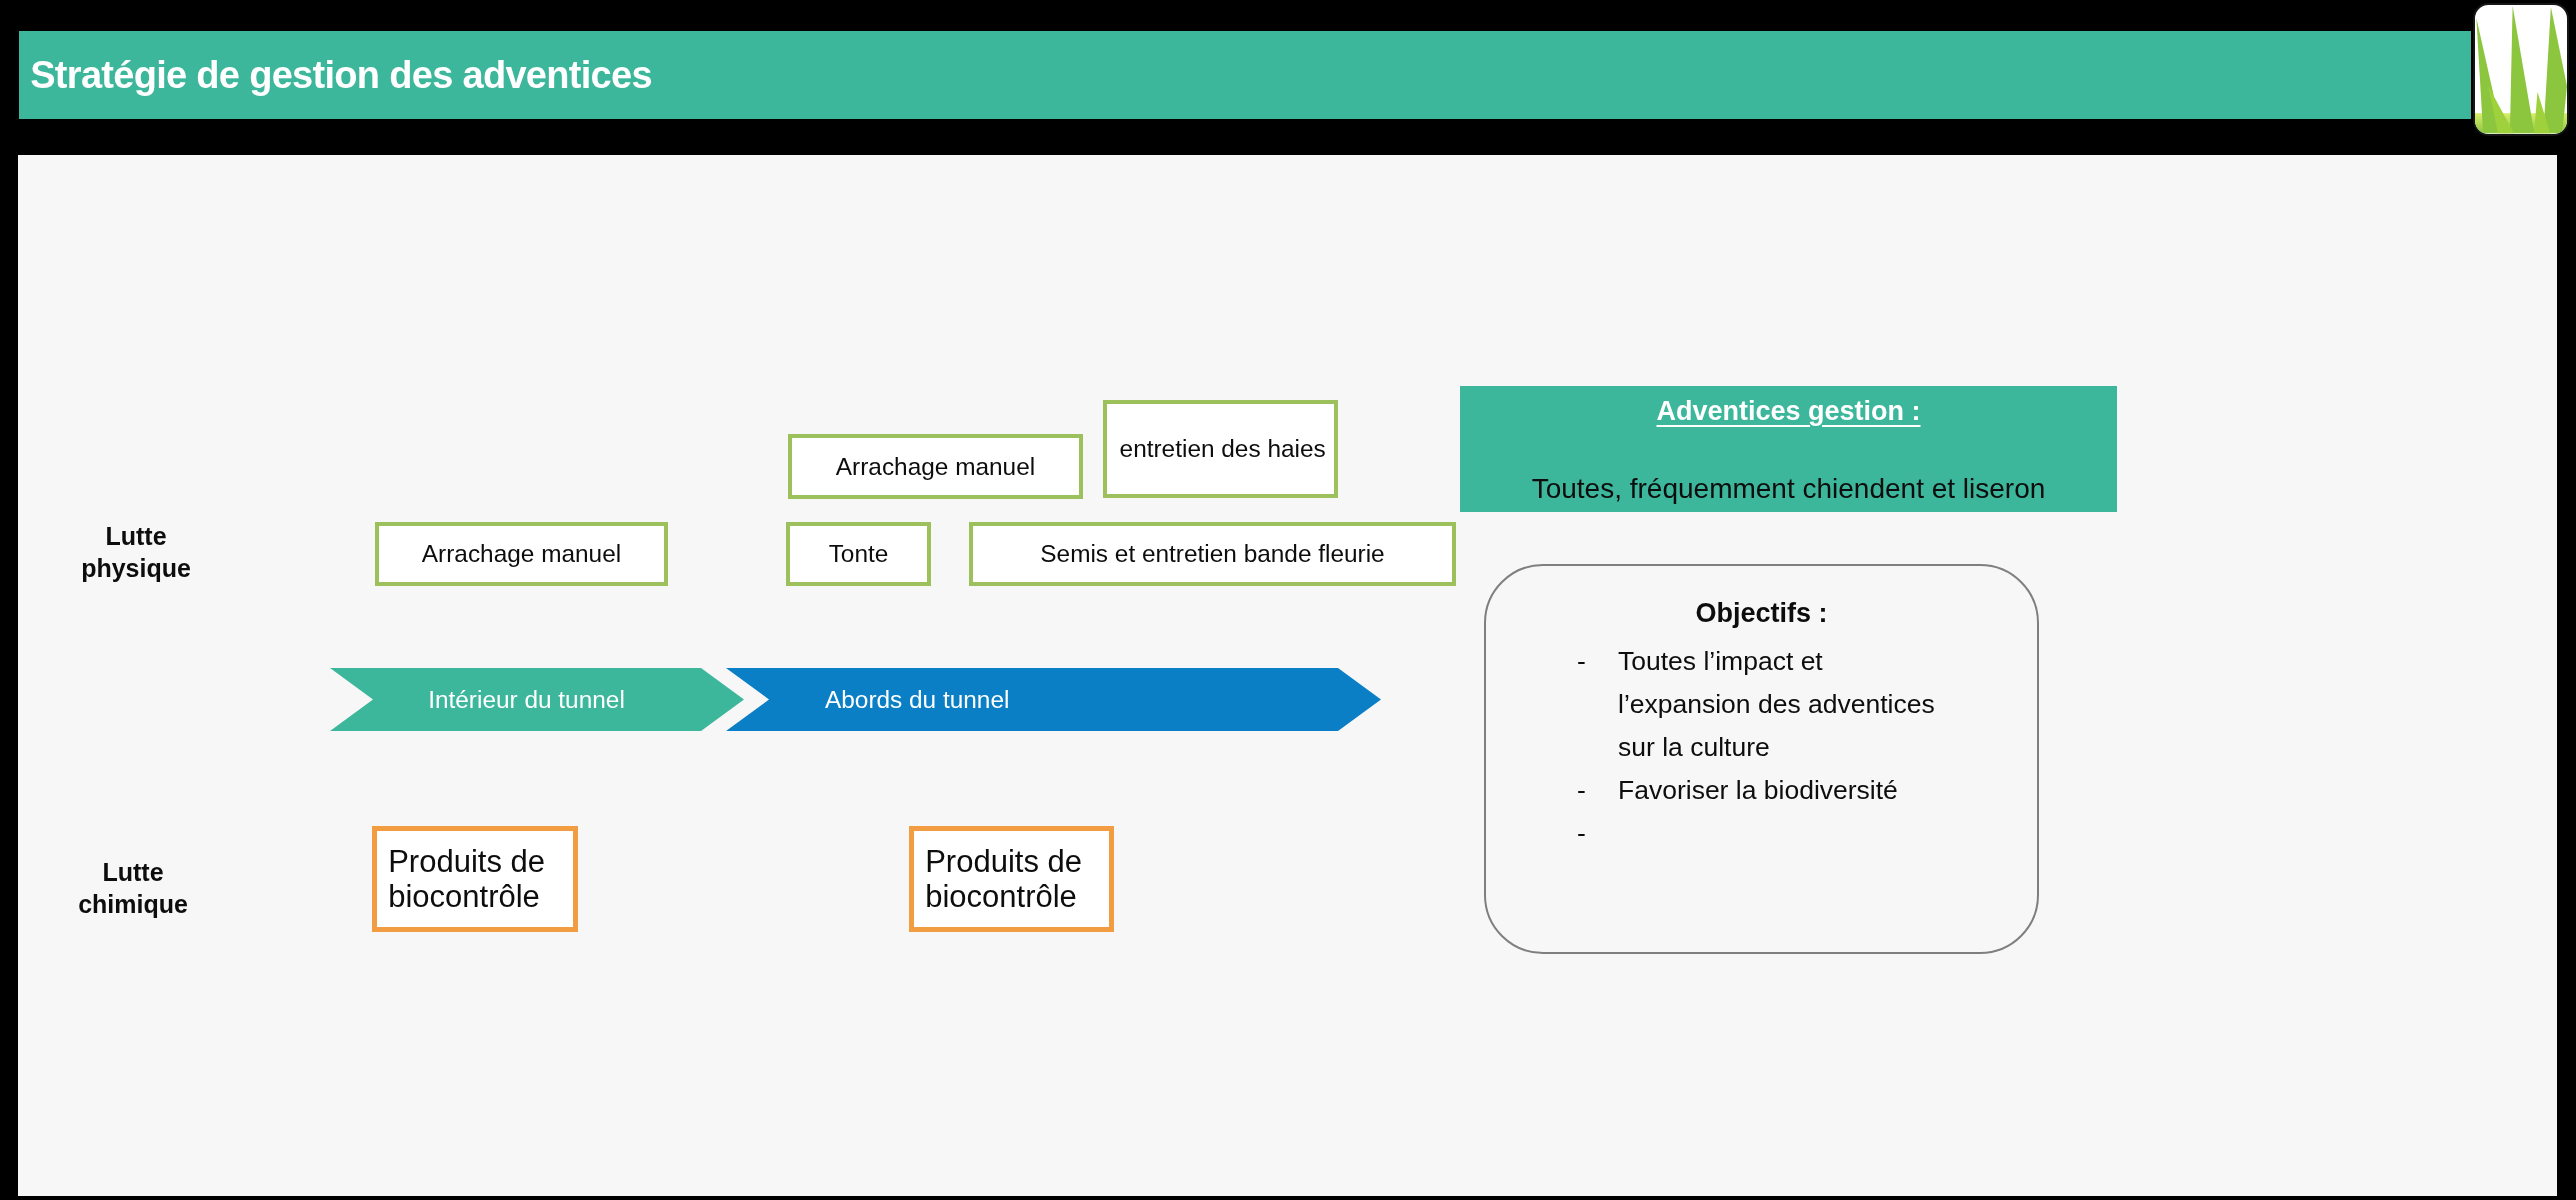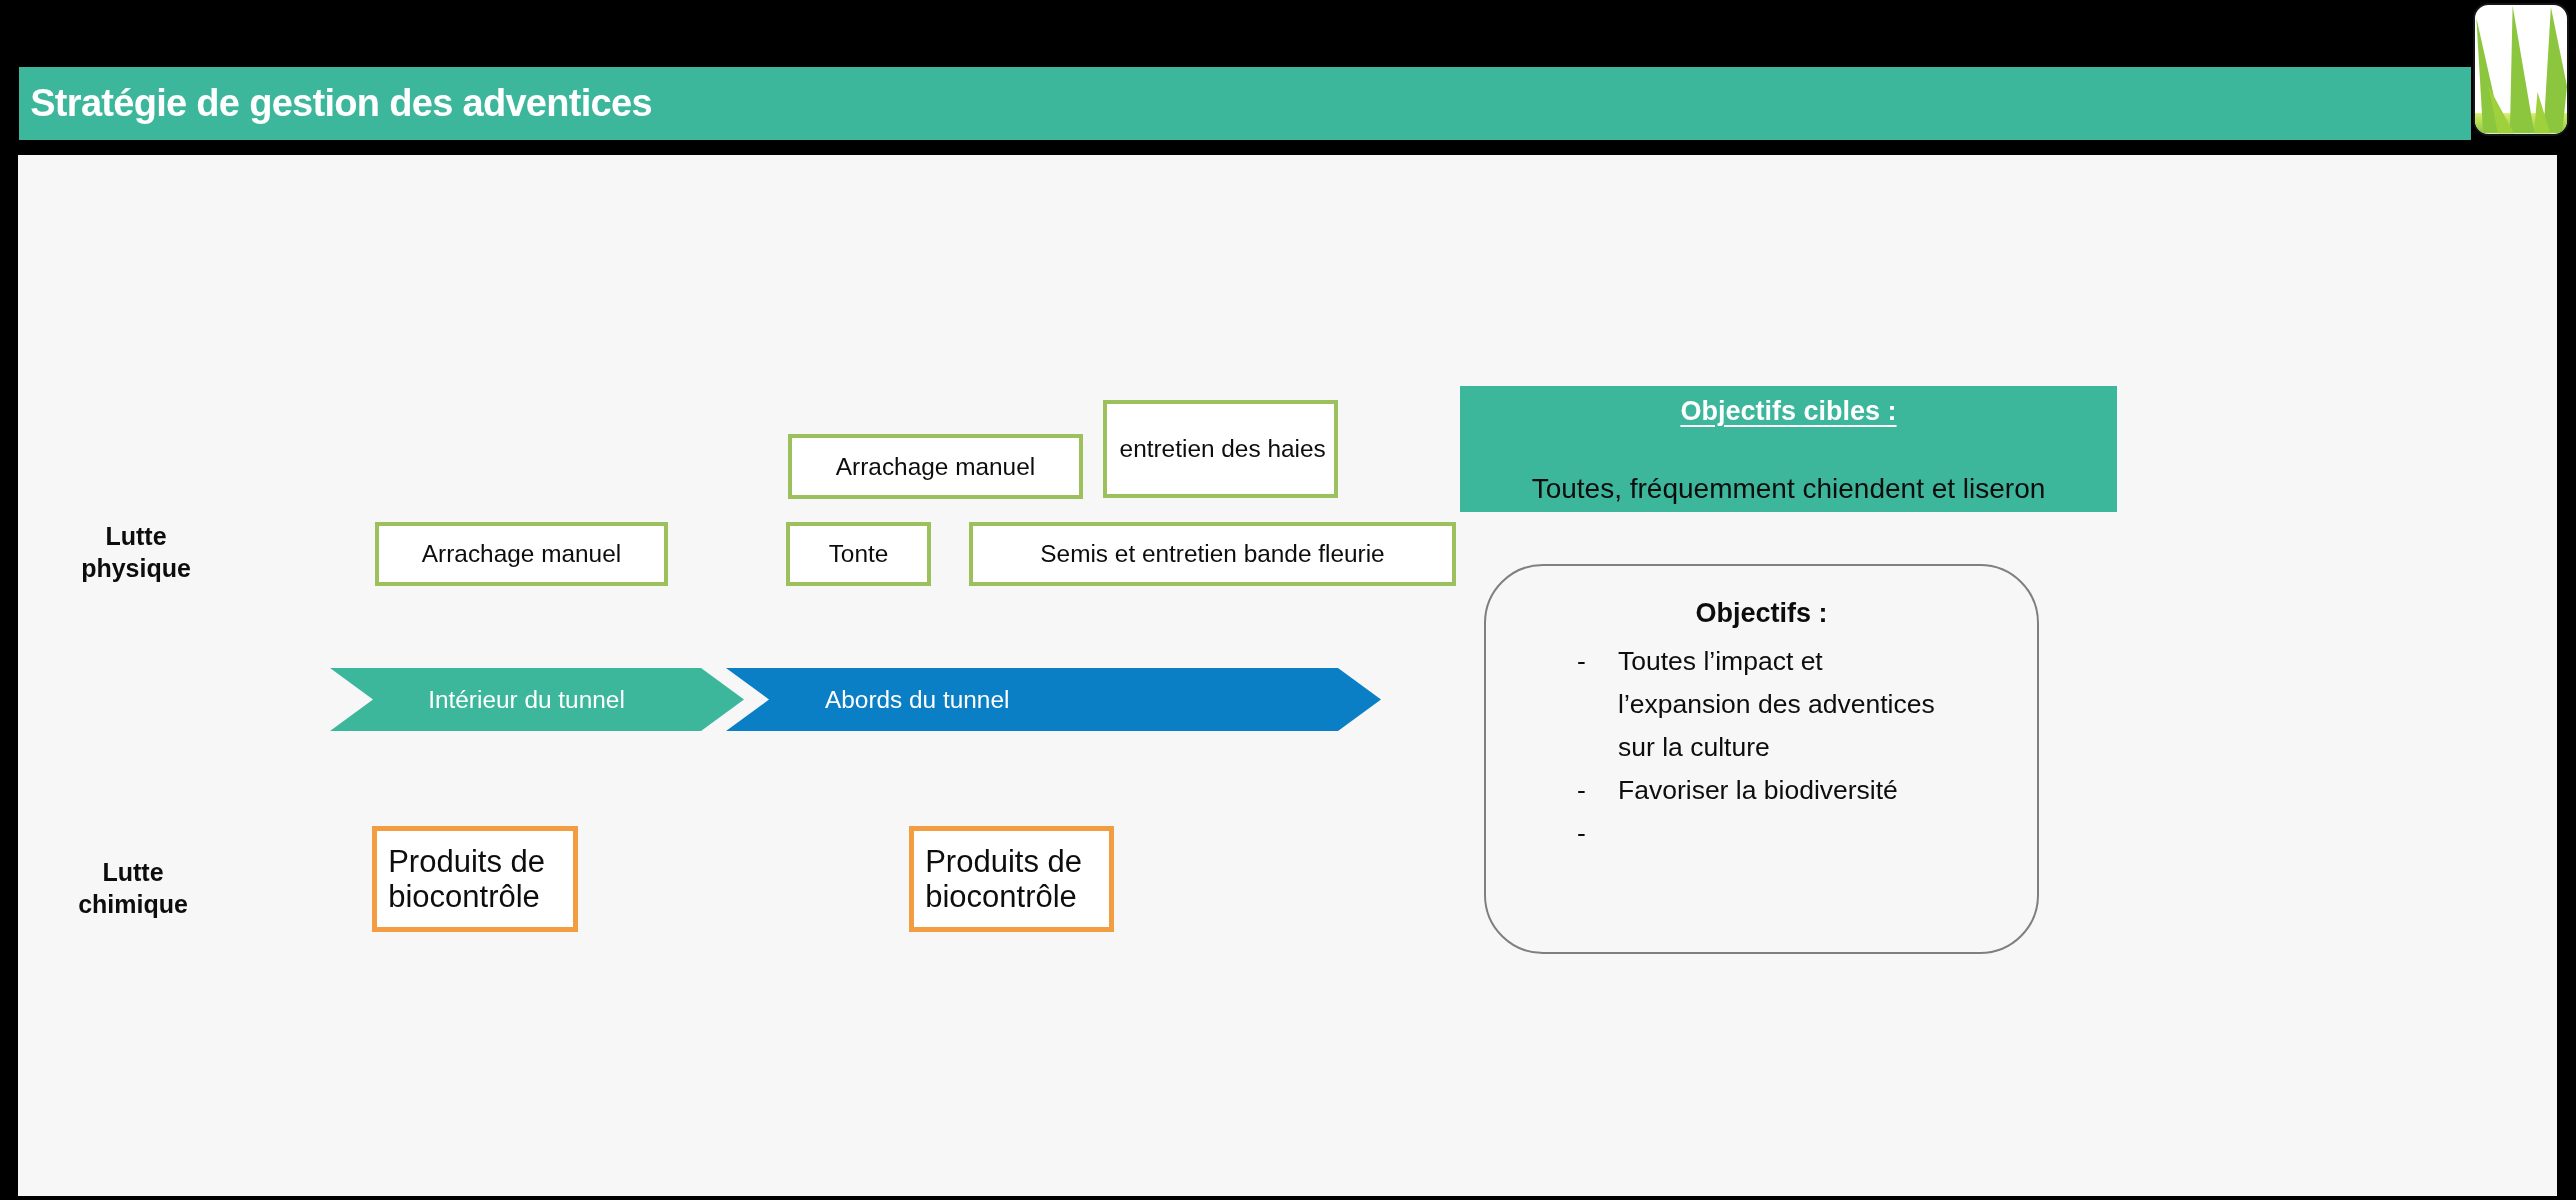--- a/index.html
+++ b/index.html
@@ -7,8 +7,8 @@
          font-family:"Liberation Sans",sans-serif;color:#000;}
 
   
-  .header-bar{position:absolute;left:19px;top:31px;width:2452px;height:73px;
-              background:#3CB79B;display:flex;align-items:center;margin-top:36px;}
+  .header-bar{position:absolute;left:19px;top:31px;width:2452px;height:88px;
+              background:#3CB79B;display:flex;align-items:center;}
   .header-title{color:#fff;font-size:38px;font-weight:bold;padding-left:11.2px;letter-spacing:-0.7px;}
   .logo{position:absolute;left:2473px;top:2.8px;width:96px;height:133px;background:#fff;
         border:2.1px solid #161616;border-radius:15.4px;overflow:hidden;box-sizing:border-box;}

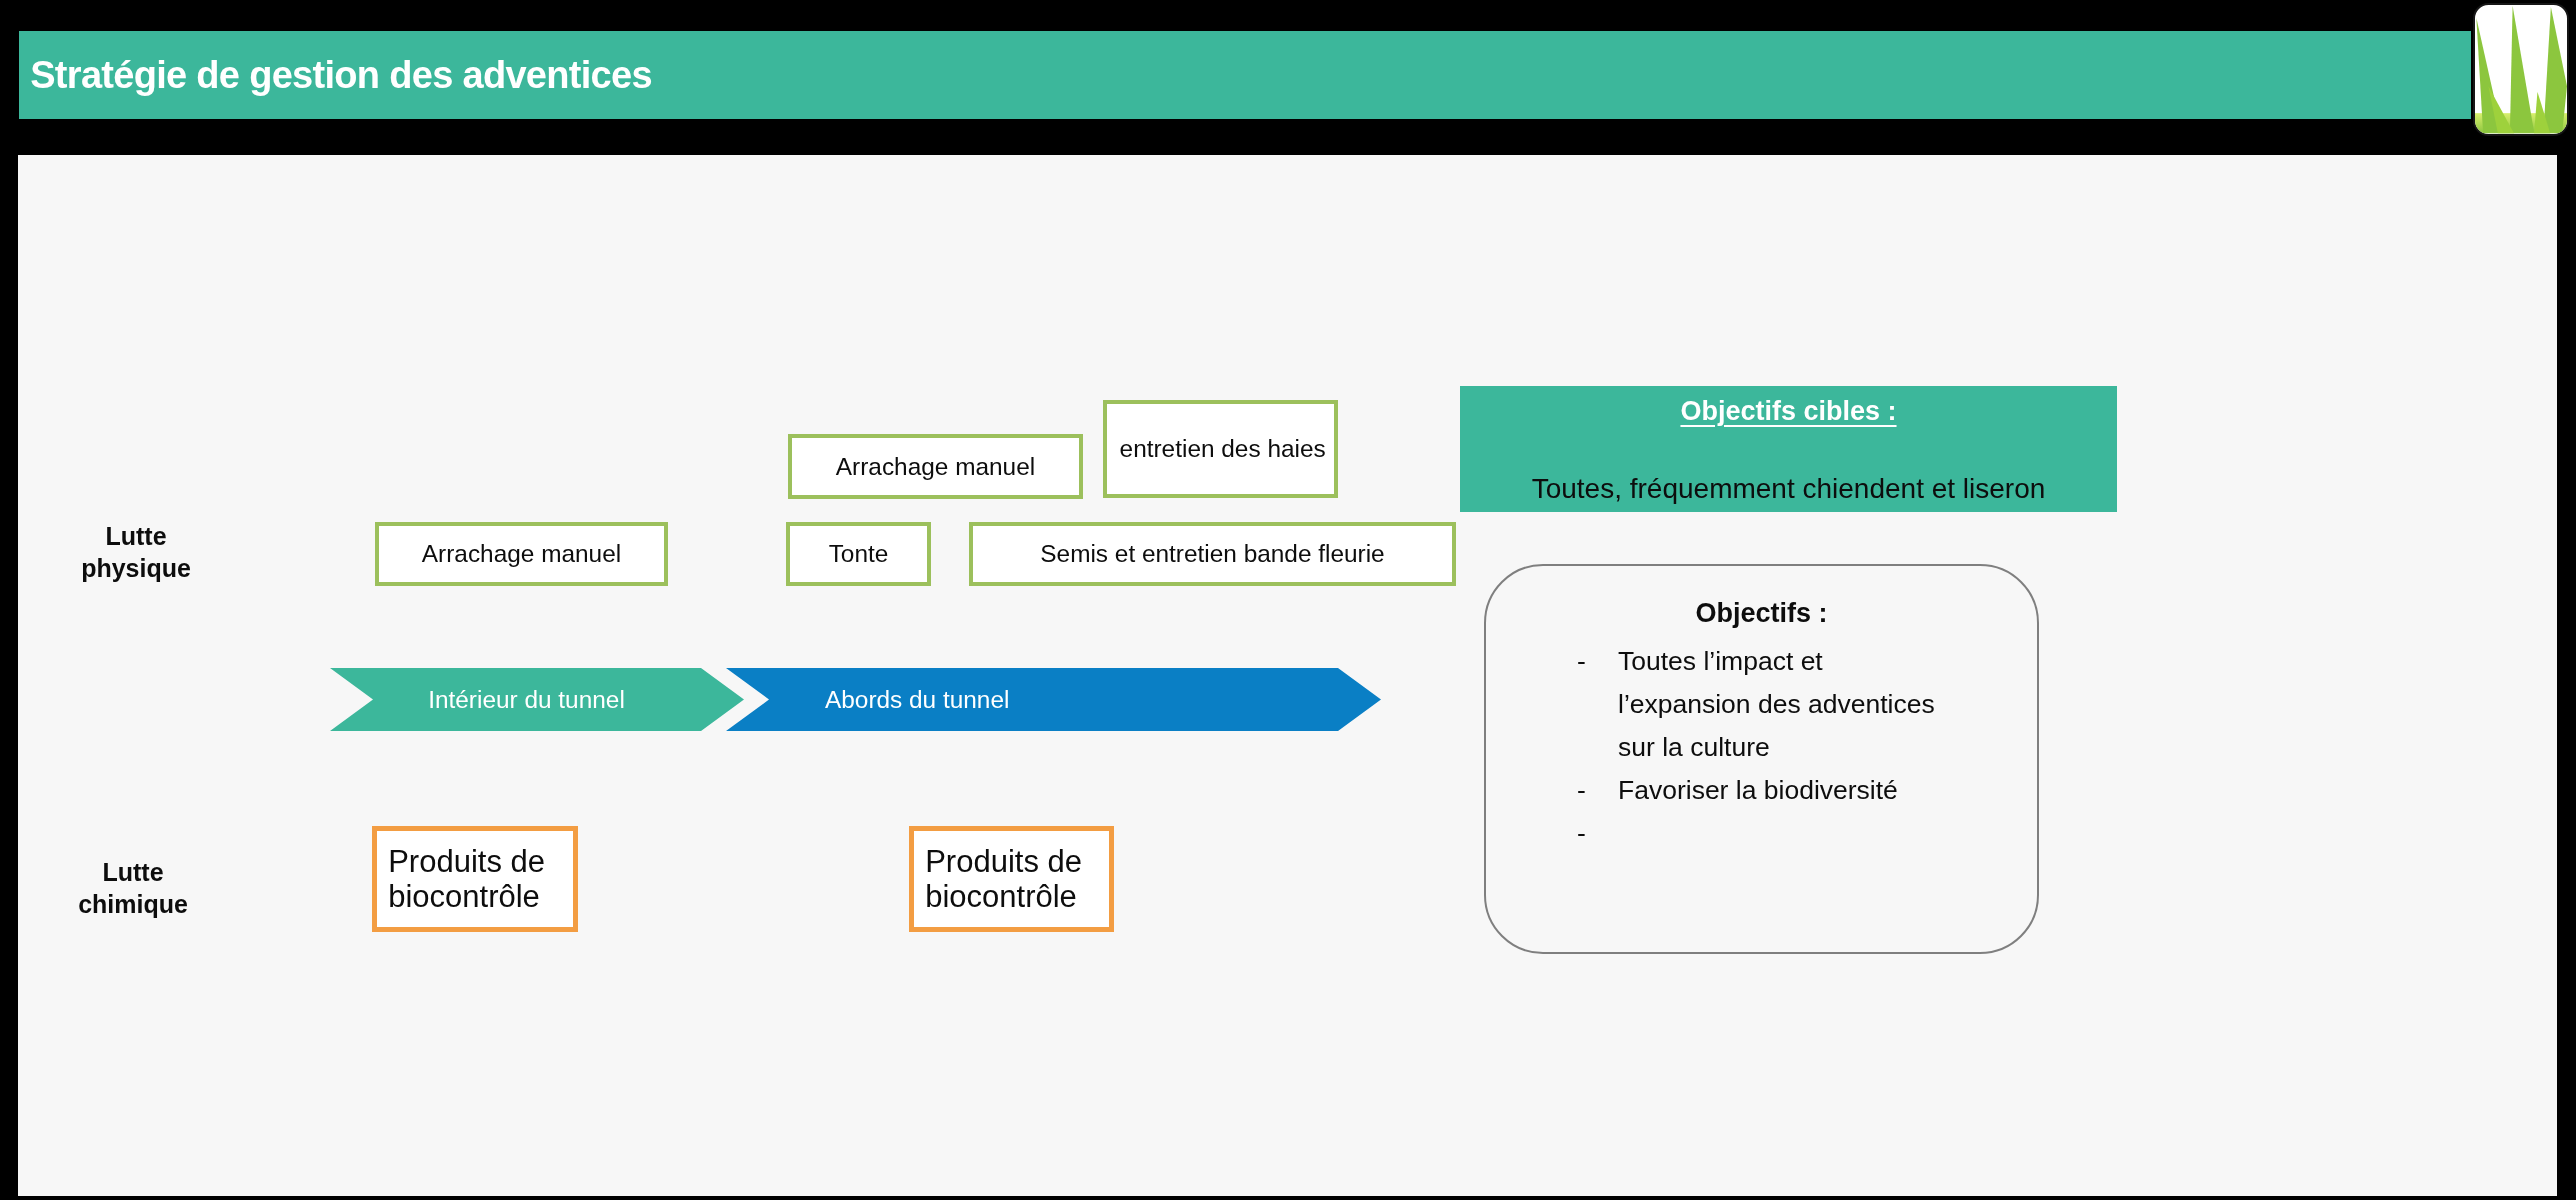--- a/index.html
+++ b/index.html
@@ -133,7 +133,7 @@
   </div>
 
   <div class="targets">
-    <div class="targets-title">Objectifs cibles :</div>
+    <div class="targets-title">Adventices gestion :</div>
     <div class="targets-body">Toutes, fréquemment chiendent et liseron</div>
   </div>
 

